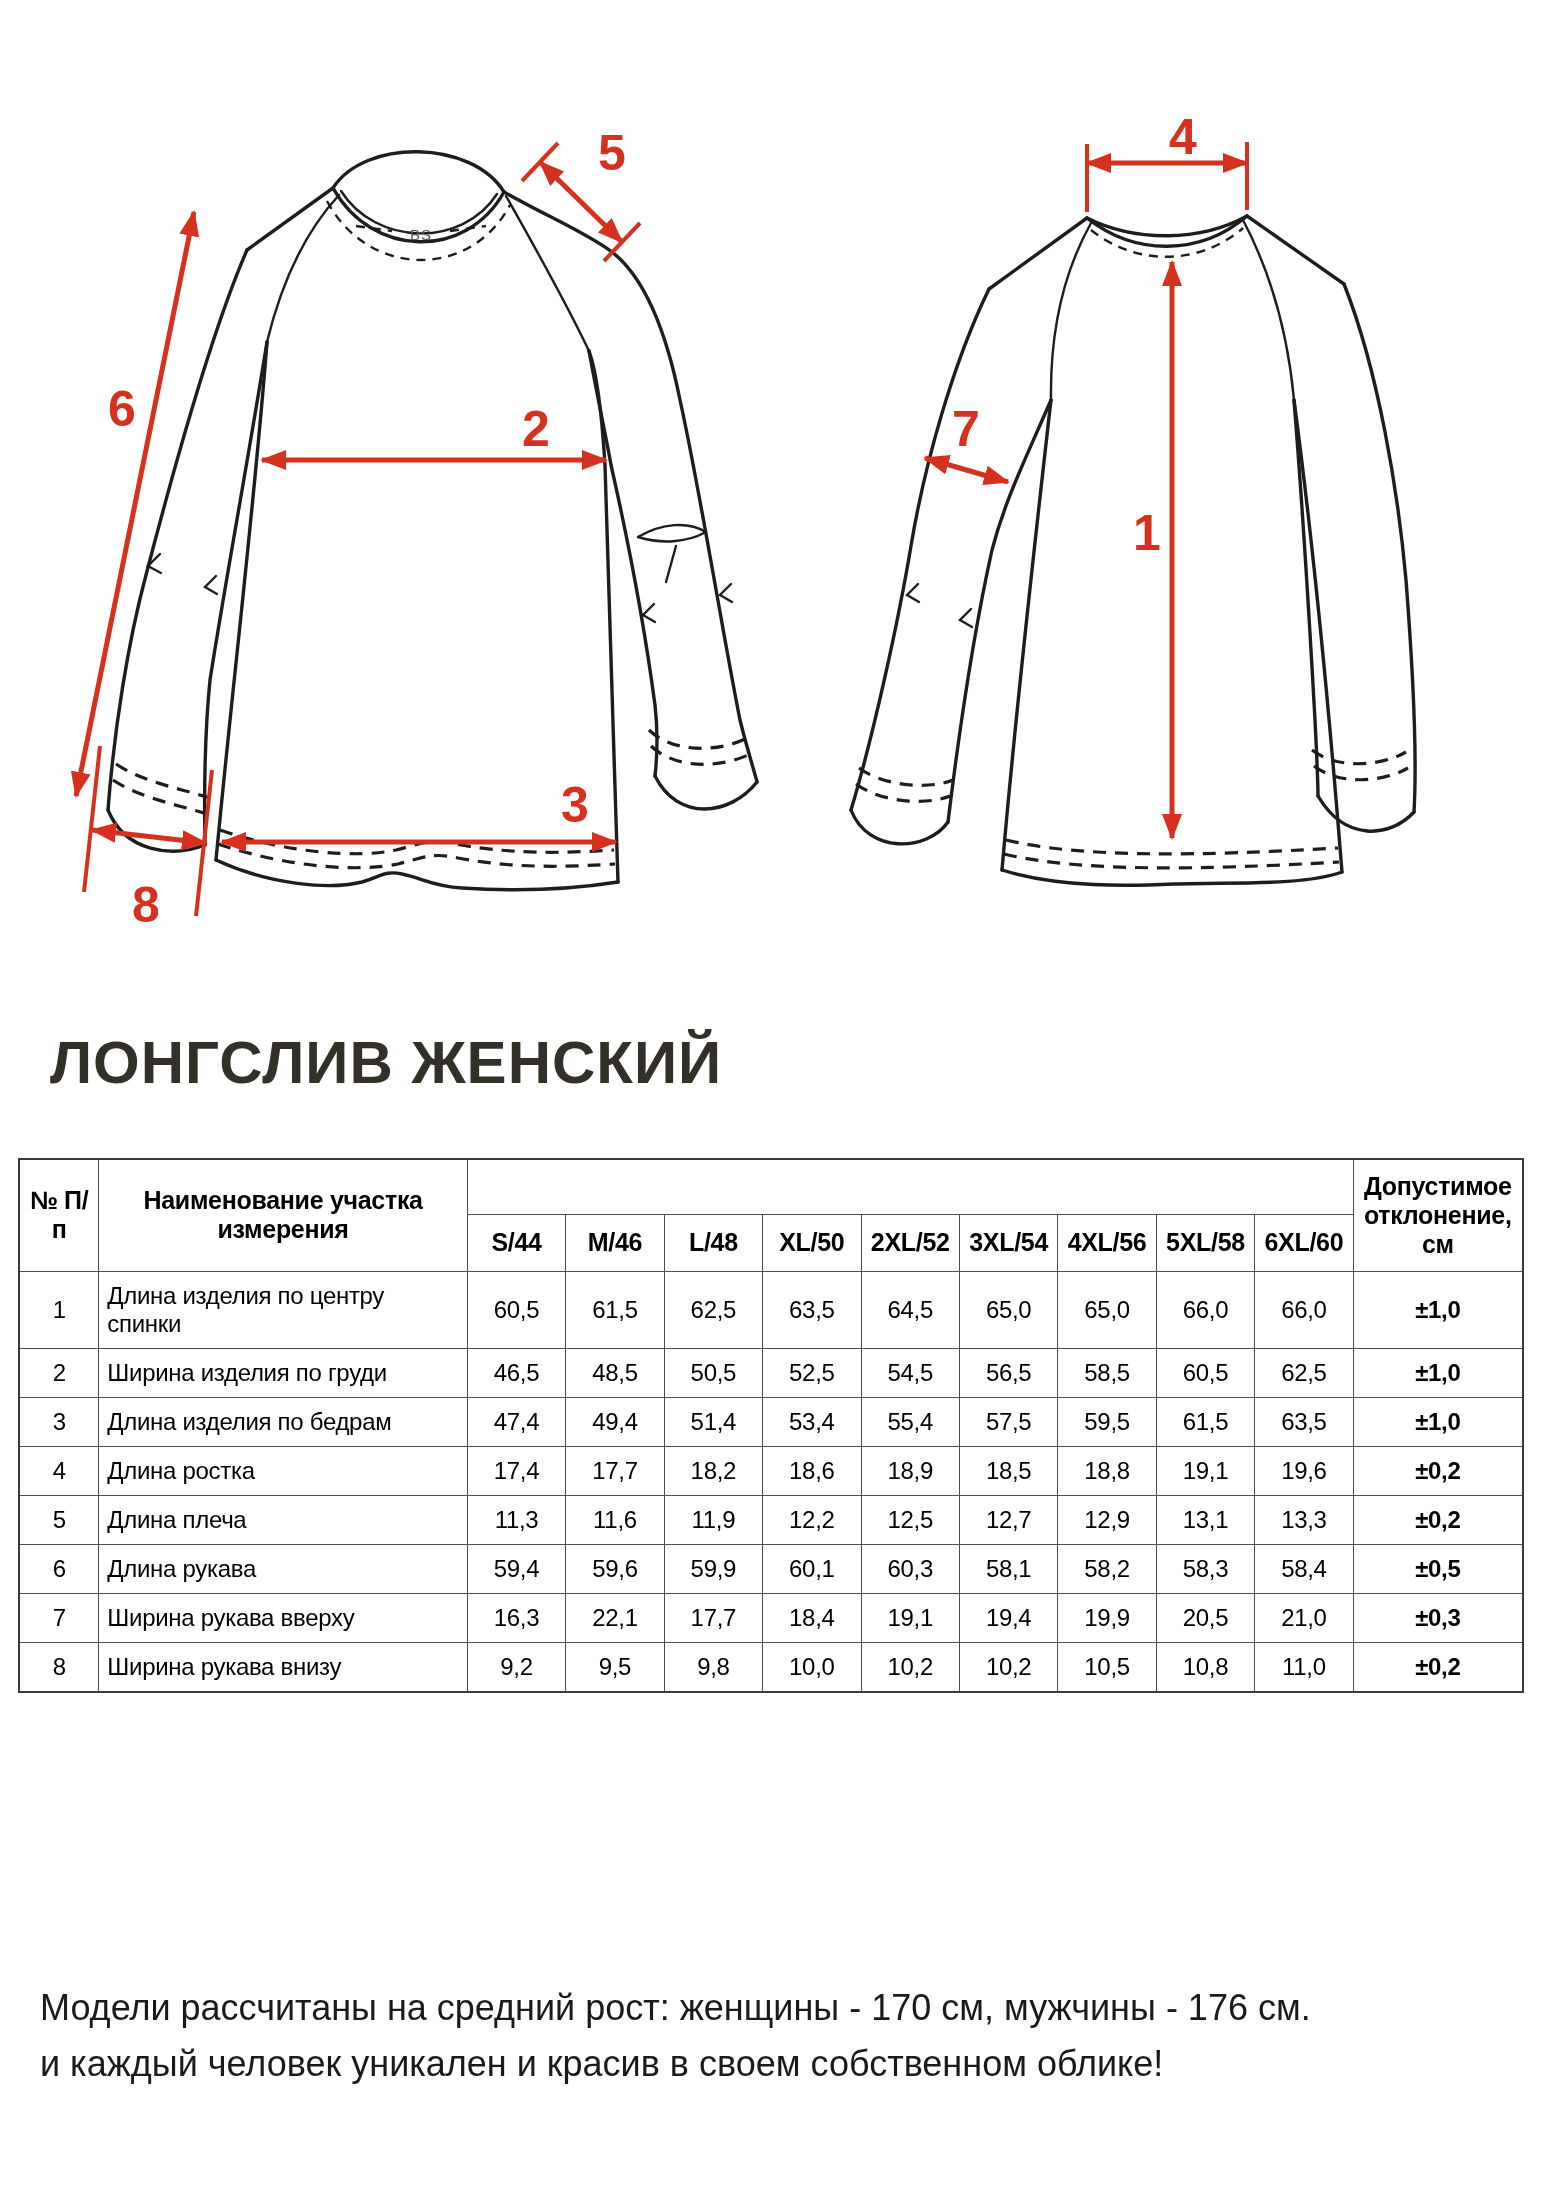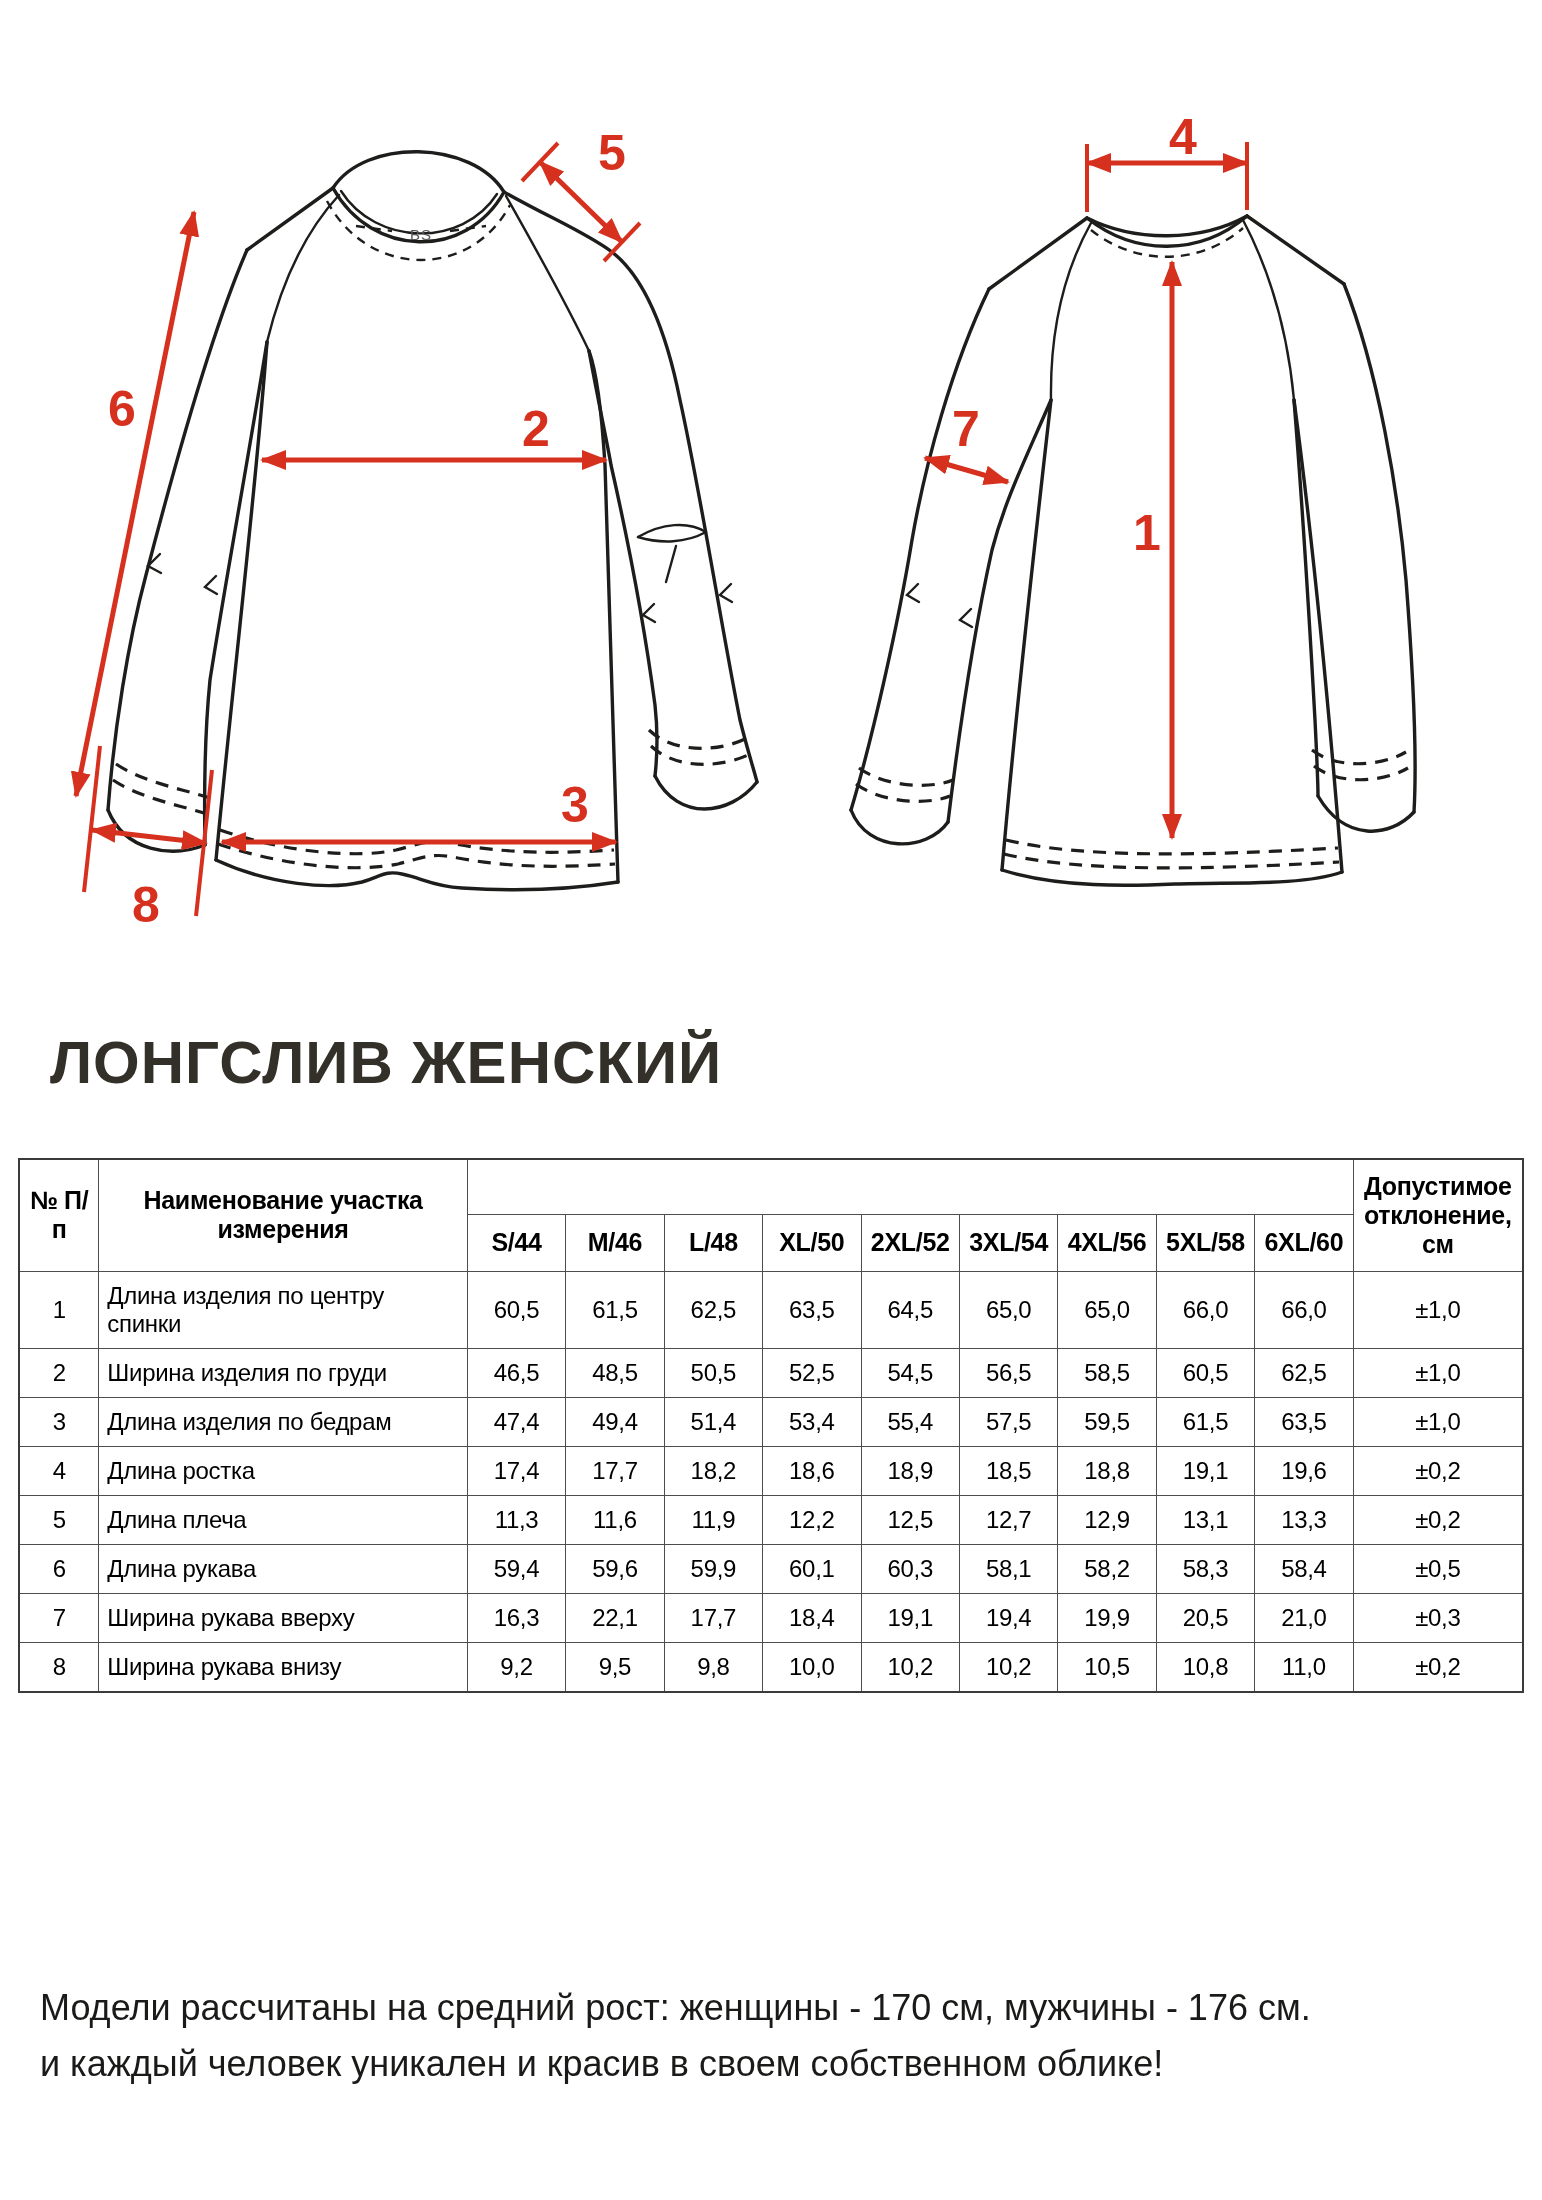--- a/index.html
+++ b/index.html
@@ -32,7 +32,7 @@
   .size-table th{font-size:25px;font-weight:bold;}
   .size-table td{font-size:24px;font-weight:normal;}
   .size-table td.cell-name{text-align:left;padding:10px 8px;}
-  .size-table td.cell-tol{font-weight:normal;text-align:center;}
+  .size-table td.cell-tol{font-weight:bold;text-align:center;}
   tr.hrow-1{height:55px;} tr.hrow-2{height:57px;}
   tbody tr{height:42px;} tbody tr.row-tall{height:77px;}
   .footer-note{position:absolute;top:1980px;left:40px;width:1470px;}

